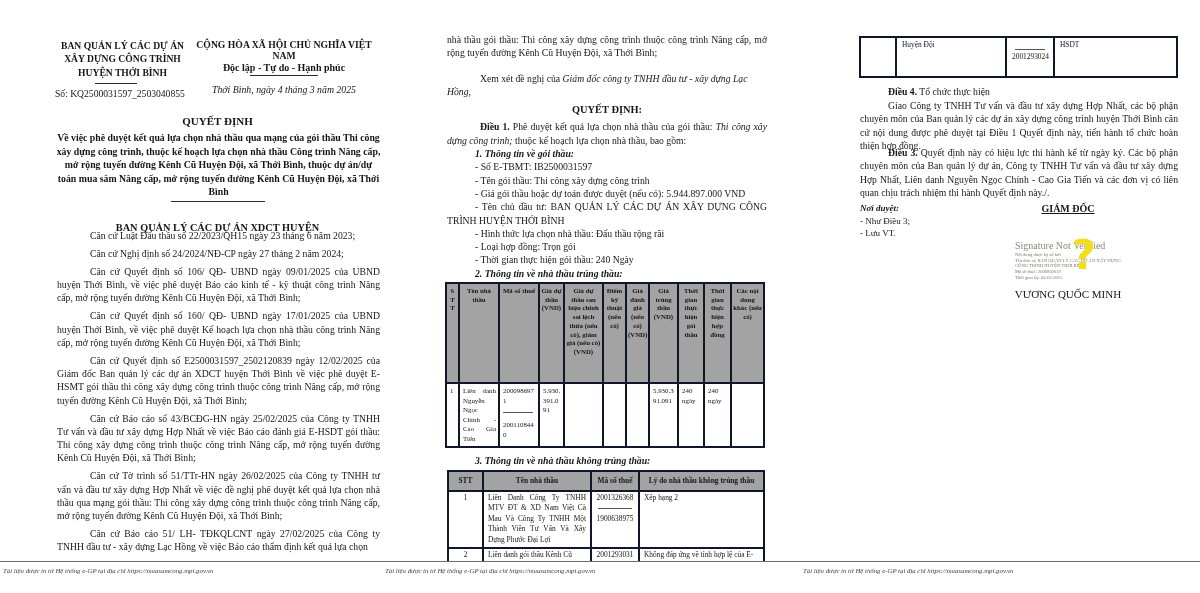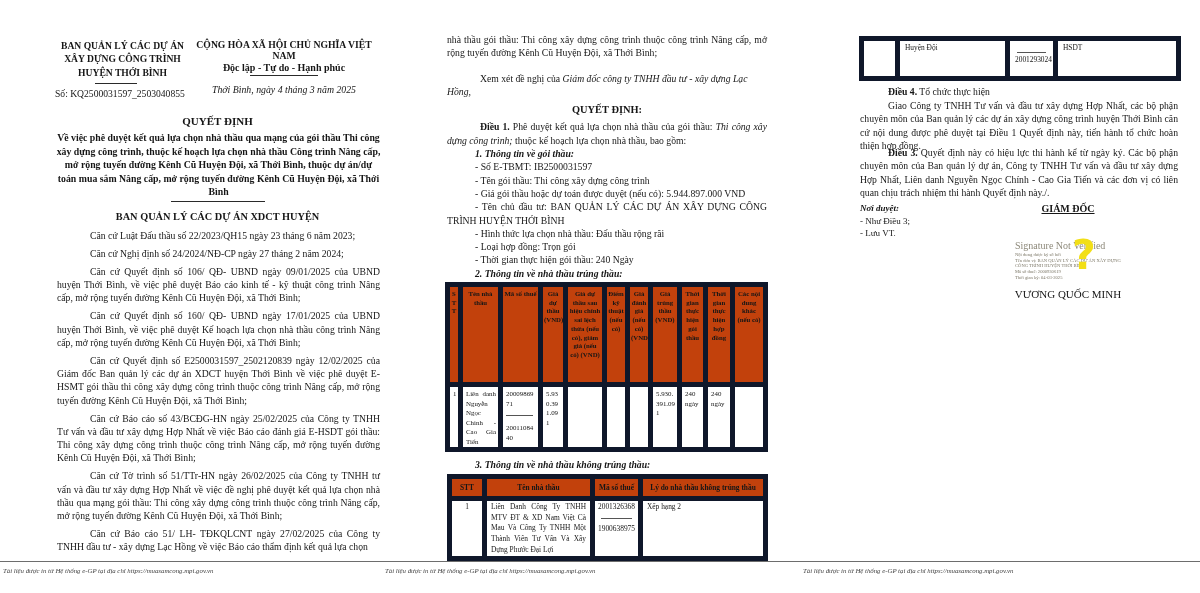--- a/index.html
+++ b/index.html
@@ -45,7 +45,7 @@
   .it { font-style:italic; } .bd { font-weight:bold; }
 
   table { border-collapse:collapse; table-layout:fixed; }
-  th, td { border:5px solid #0f172a; vertical-align:top; overflow:hidden; }
+  th, td { border:2px solid #0f172a; vertical-align:top; overflow:hidden; }
   th { background:#c2410c; font-weight:bold; text-align:center; }
 
   .wt { width:318px; margin:2px 0 0 -2px; }

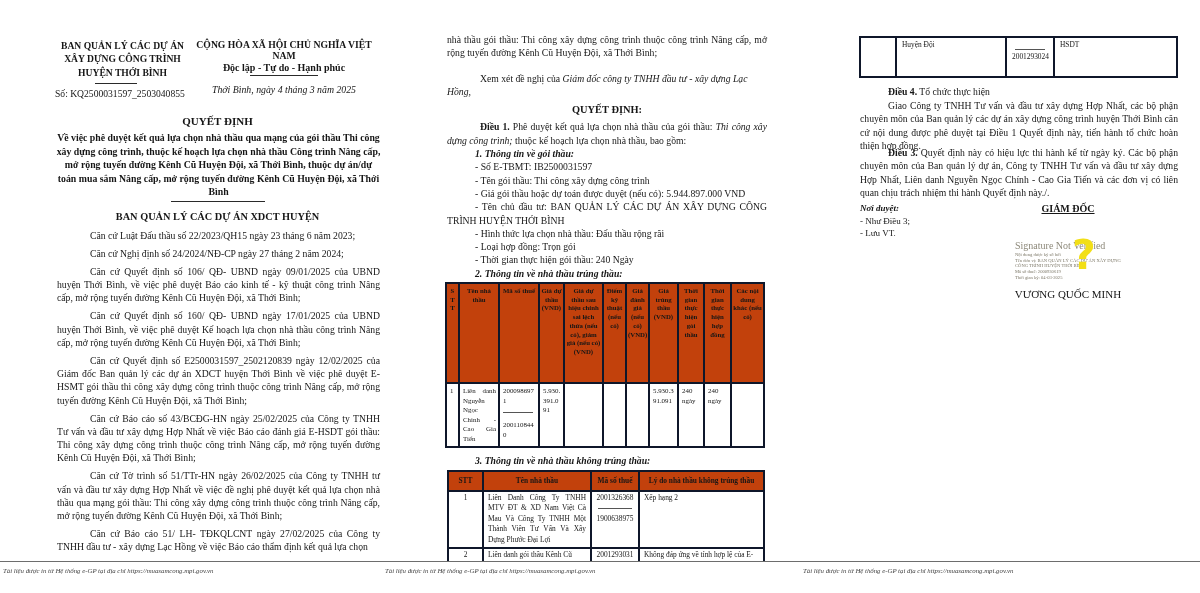--- a/index.html
+++ b/index.html
@@ -27,7 +27,7 @@
   .p1-subtitle { position:absolute; left:55px; top:131px; width:327px; text-align:center;
                  font-weight:bold; font-size:9.8px; line-height:13.5px; }
   .sub-rule { position:absolute; left:171px; top:201px; width:94px; border-top:1px solid #2a2a2a; }
-  .issuer { position:absolute; left:55px; top:211px; width:325px; text-align:center;
+  .issuer { position:absolute; left:55px; top:222px; width:325px; text-align:center;
             font-weight:bold; font-size:10.3px; }
   .paras { position:absolute; left:57px; top:229px; width:323px; }
   .para { font-size:9.7px; line-height:13.3px; text-align:justify; text-indent:33px;

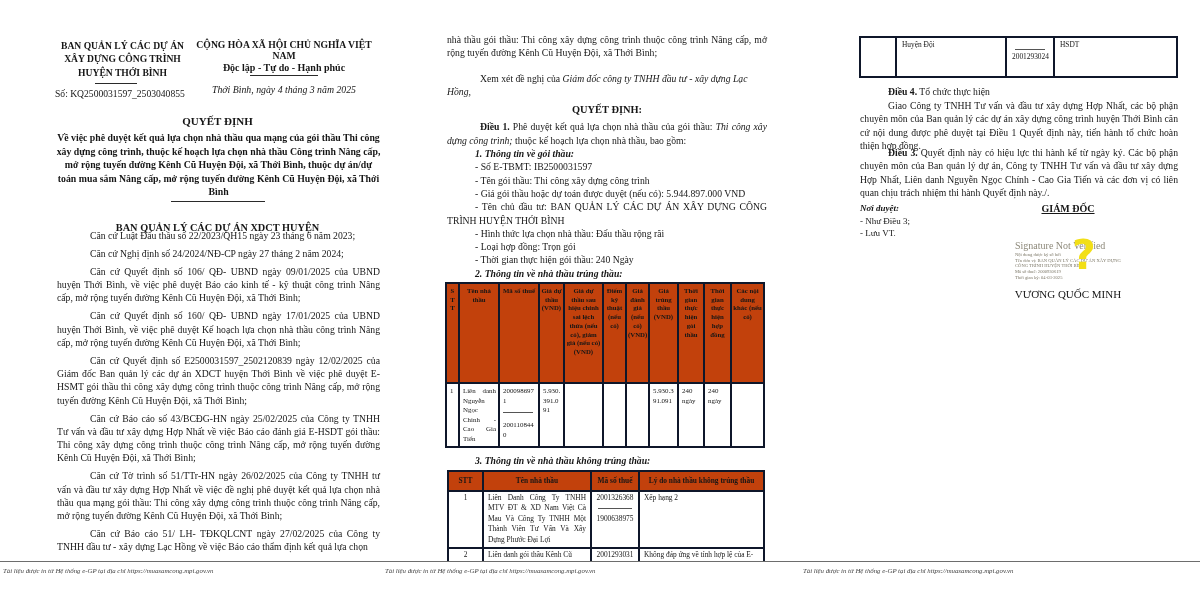--- a/index.html
+++ b/index.html
@@ -46,7 +46,7 @@
 
   table { border-collapse:collapse; table-layout:fixed; }
   th, td { border:2px solid #0f172a; vertical-align:top; overflow:hidden; }
-  th { background:#c2410c; font-weight:bold; text-align:center; }
+  th { background:#a3a3a3; font-weight:bold; text-align:center; }
 
   .wt { width:318px; margin:2px 0 0 -2px; }
   .wt th { font-size:6.8px; line-height:8.7px; height:100px; padding:3px 1px 0; }

